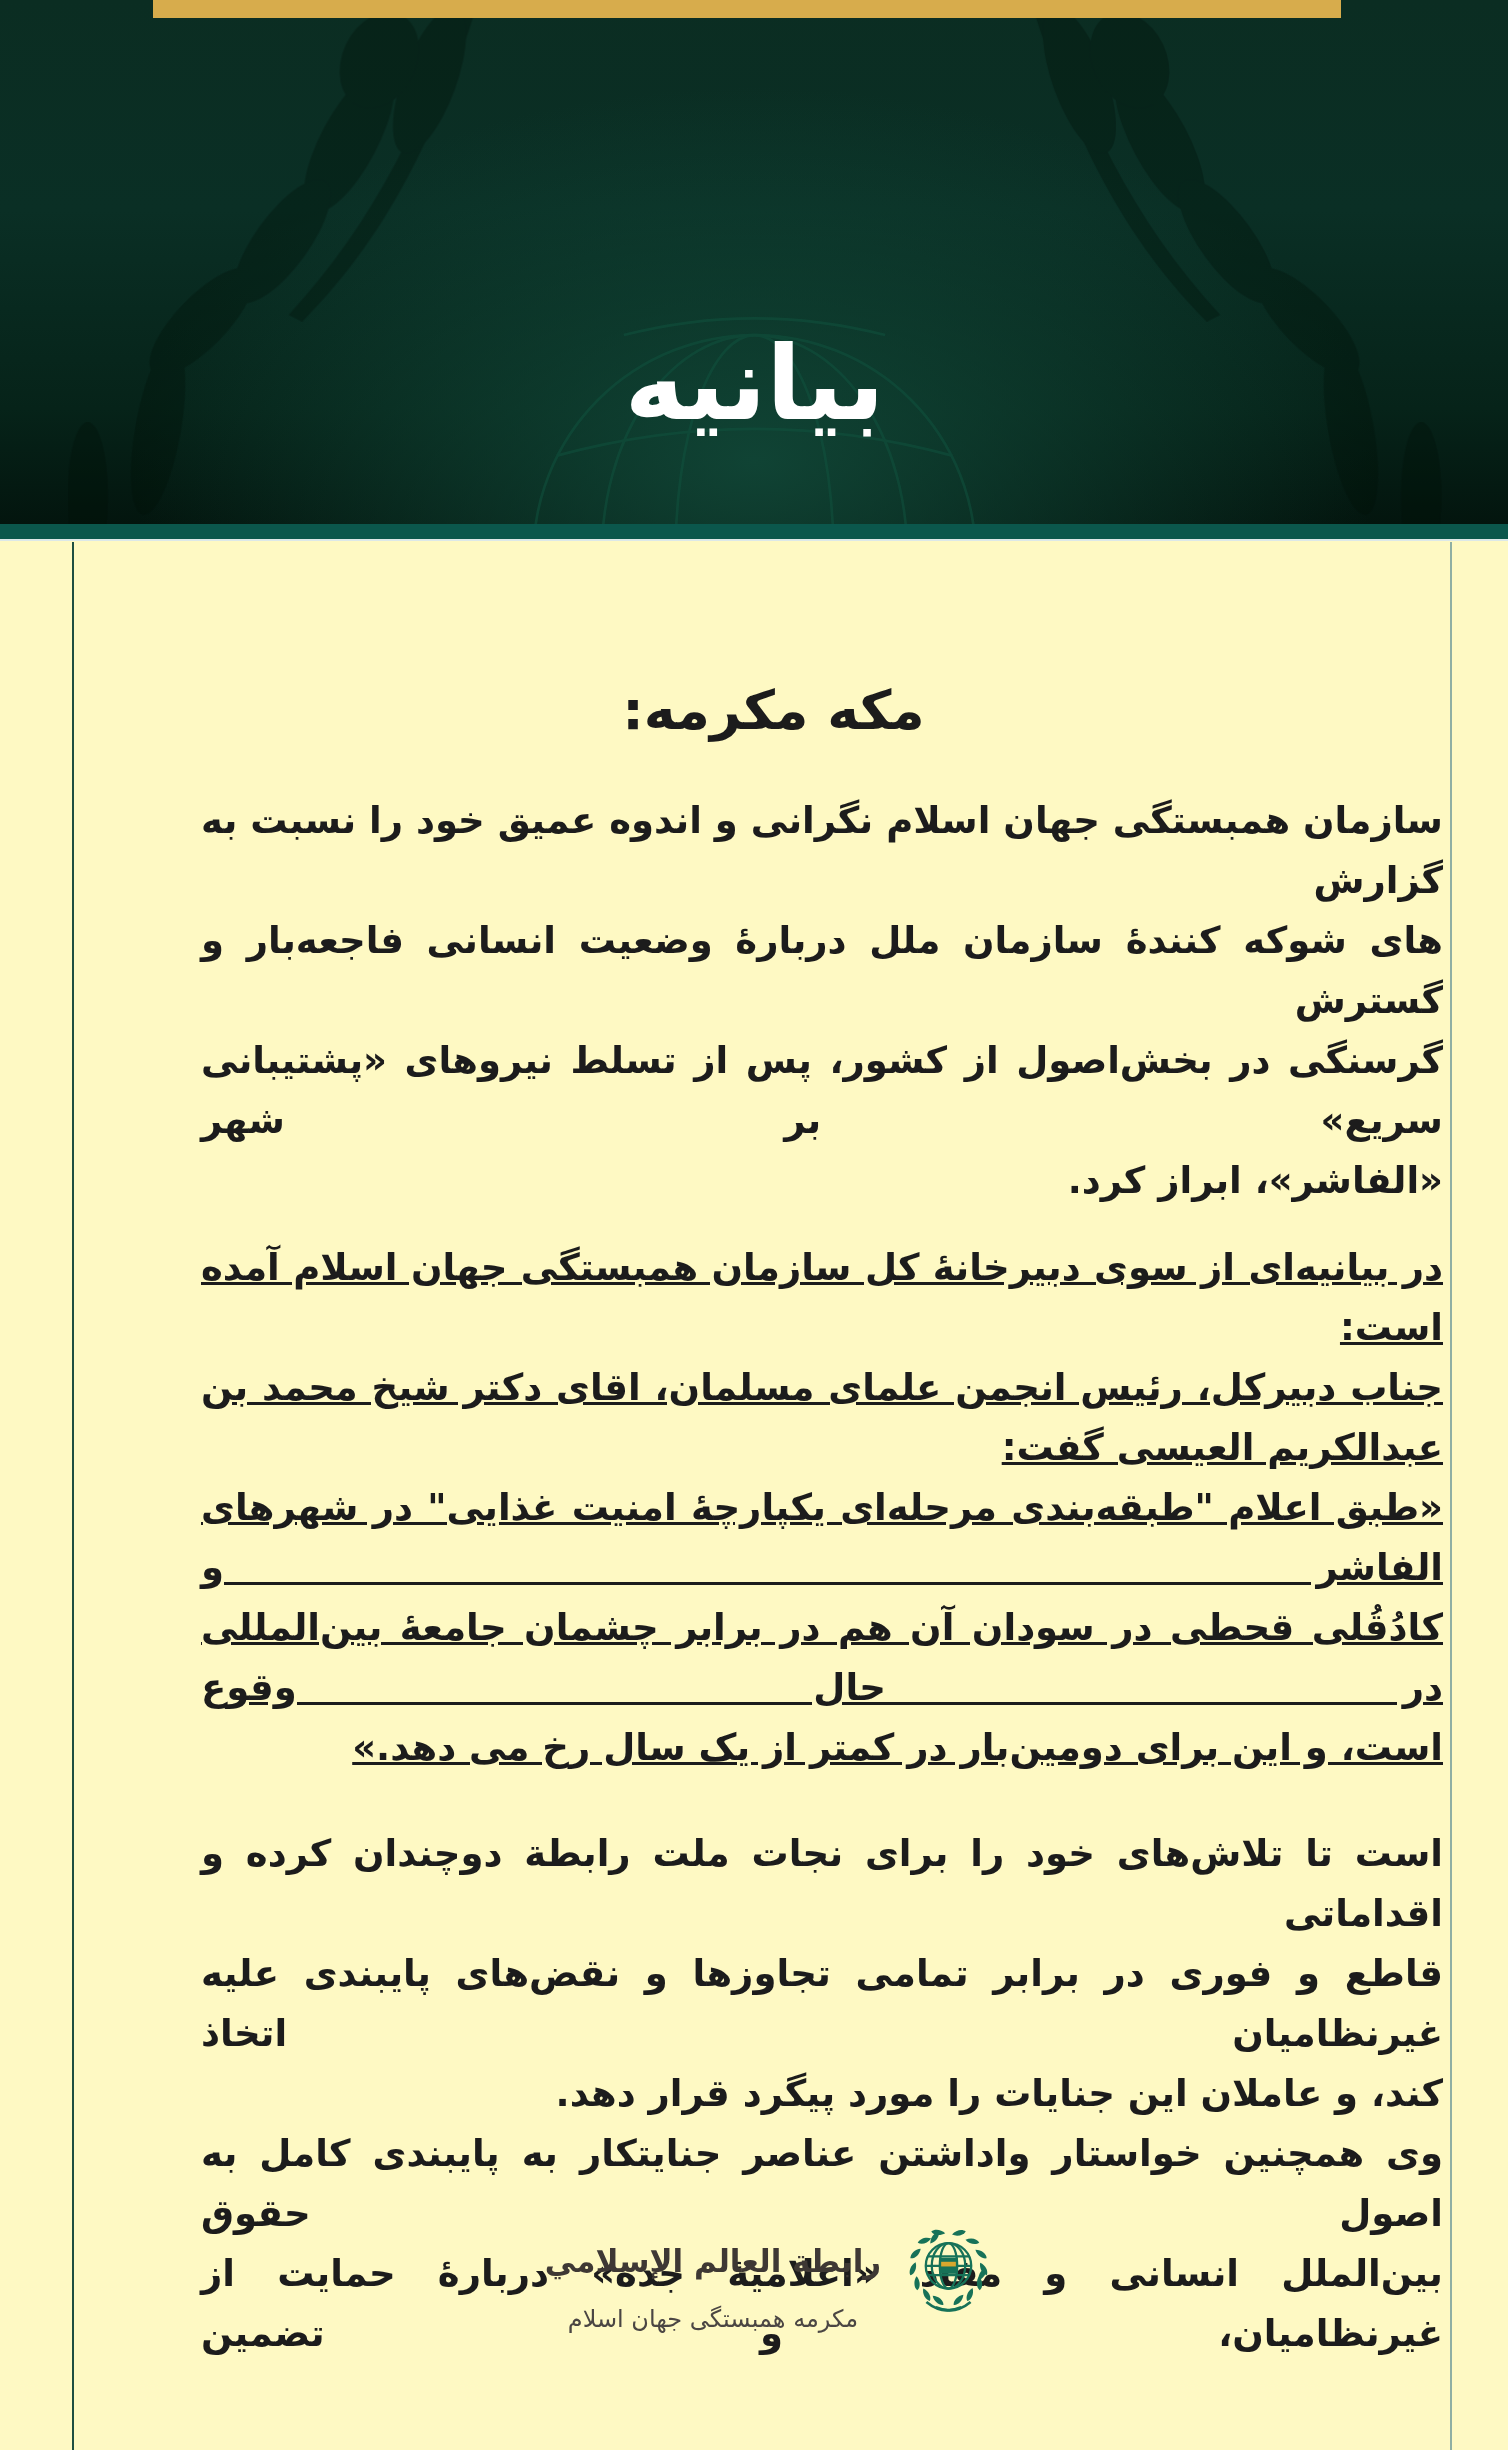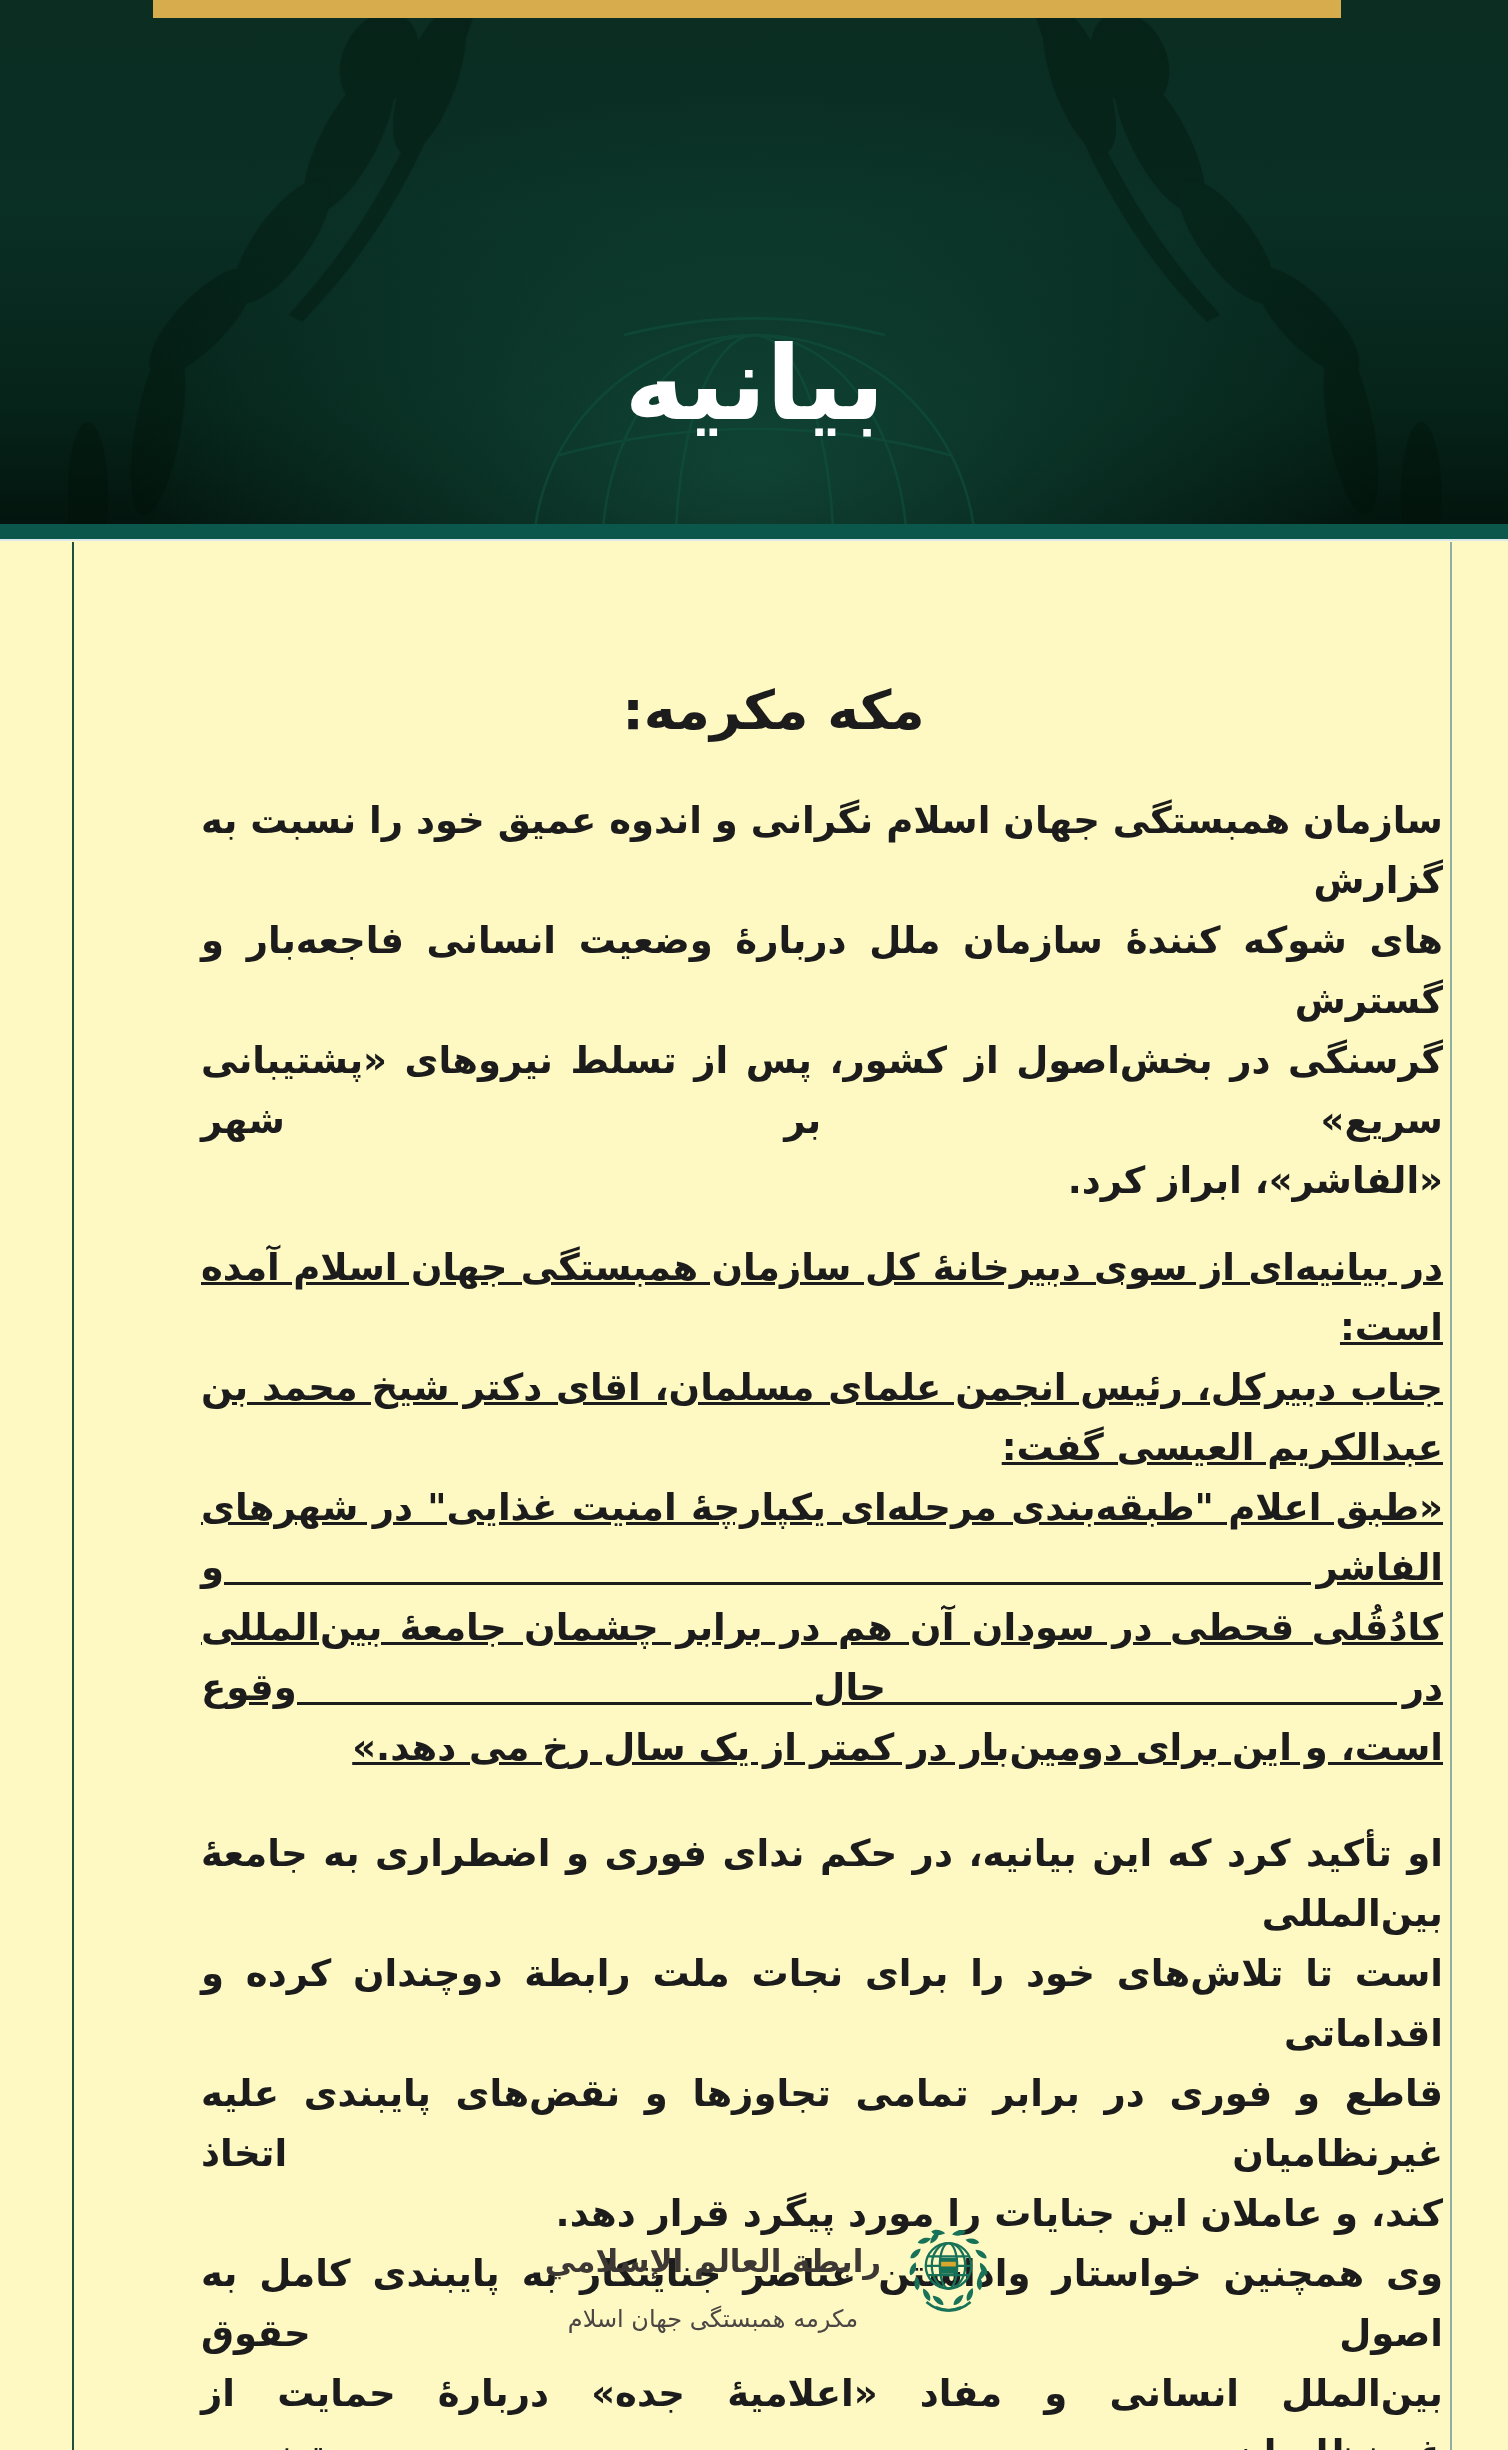--- a/index.html
+++ b/index.html
@@ -148,7 +148,6 @@
         <div class="line">است، و این برای دومین‌بار در کمتر از یک سال رخ می دهد.»</div>
       </div>
       <div class="block">
-        <div class="line just">او تأکید کرد که این بیانیه، در حکم ندای فوری و اضطراری به جامعهٔ بین‌المللی</div>
         <div class="line just">است تا تلاش‌های خود را برای نجات ملت رابطة دوچندان کرده و اقداماتی</div>
         <div class="line just">قاطع و فوری در برابر تمامی تجاوزها و نقض‌های پایبندی علیه غیرنظامیان اتخاذ</div>
         <div class="line">کند، و عاملان این جنایات را مورد پیگرد قرار دهد.</div>

